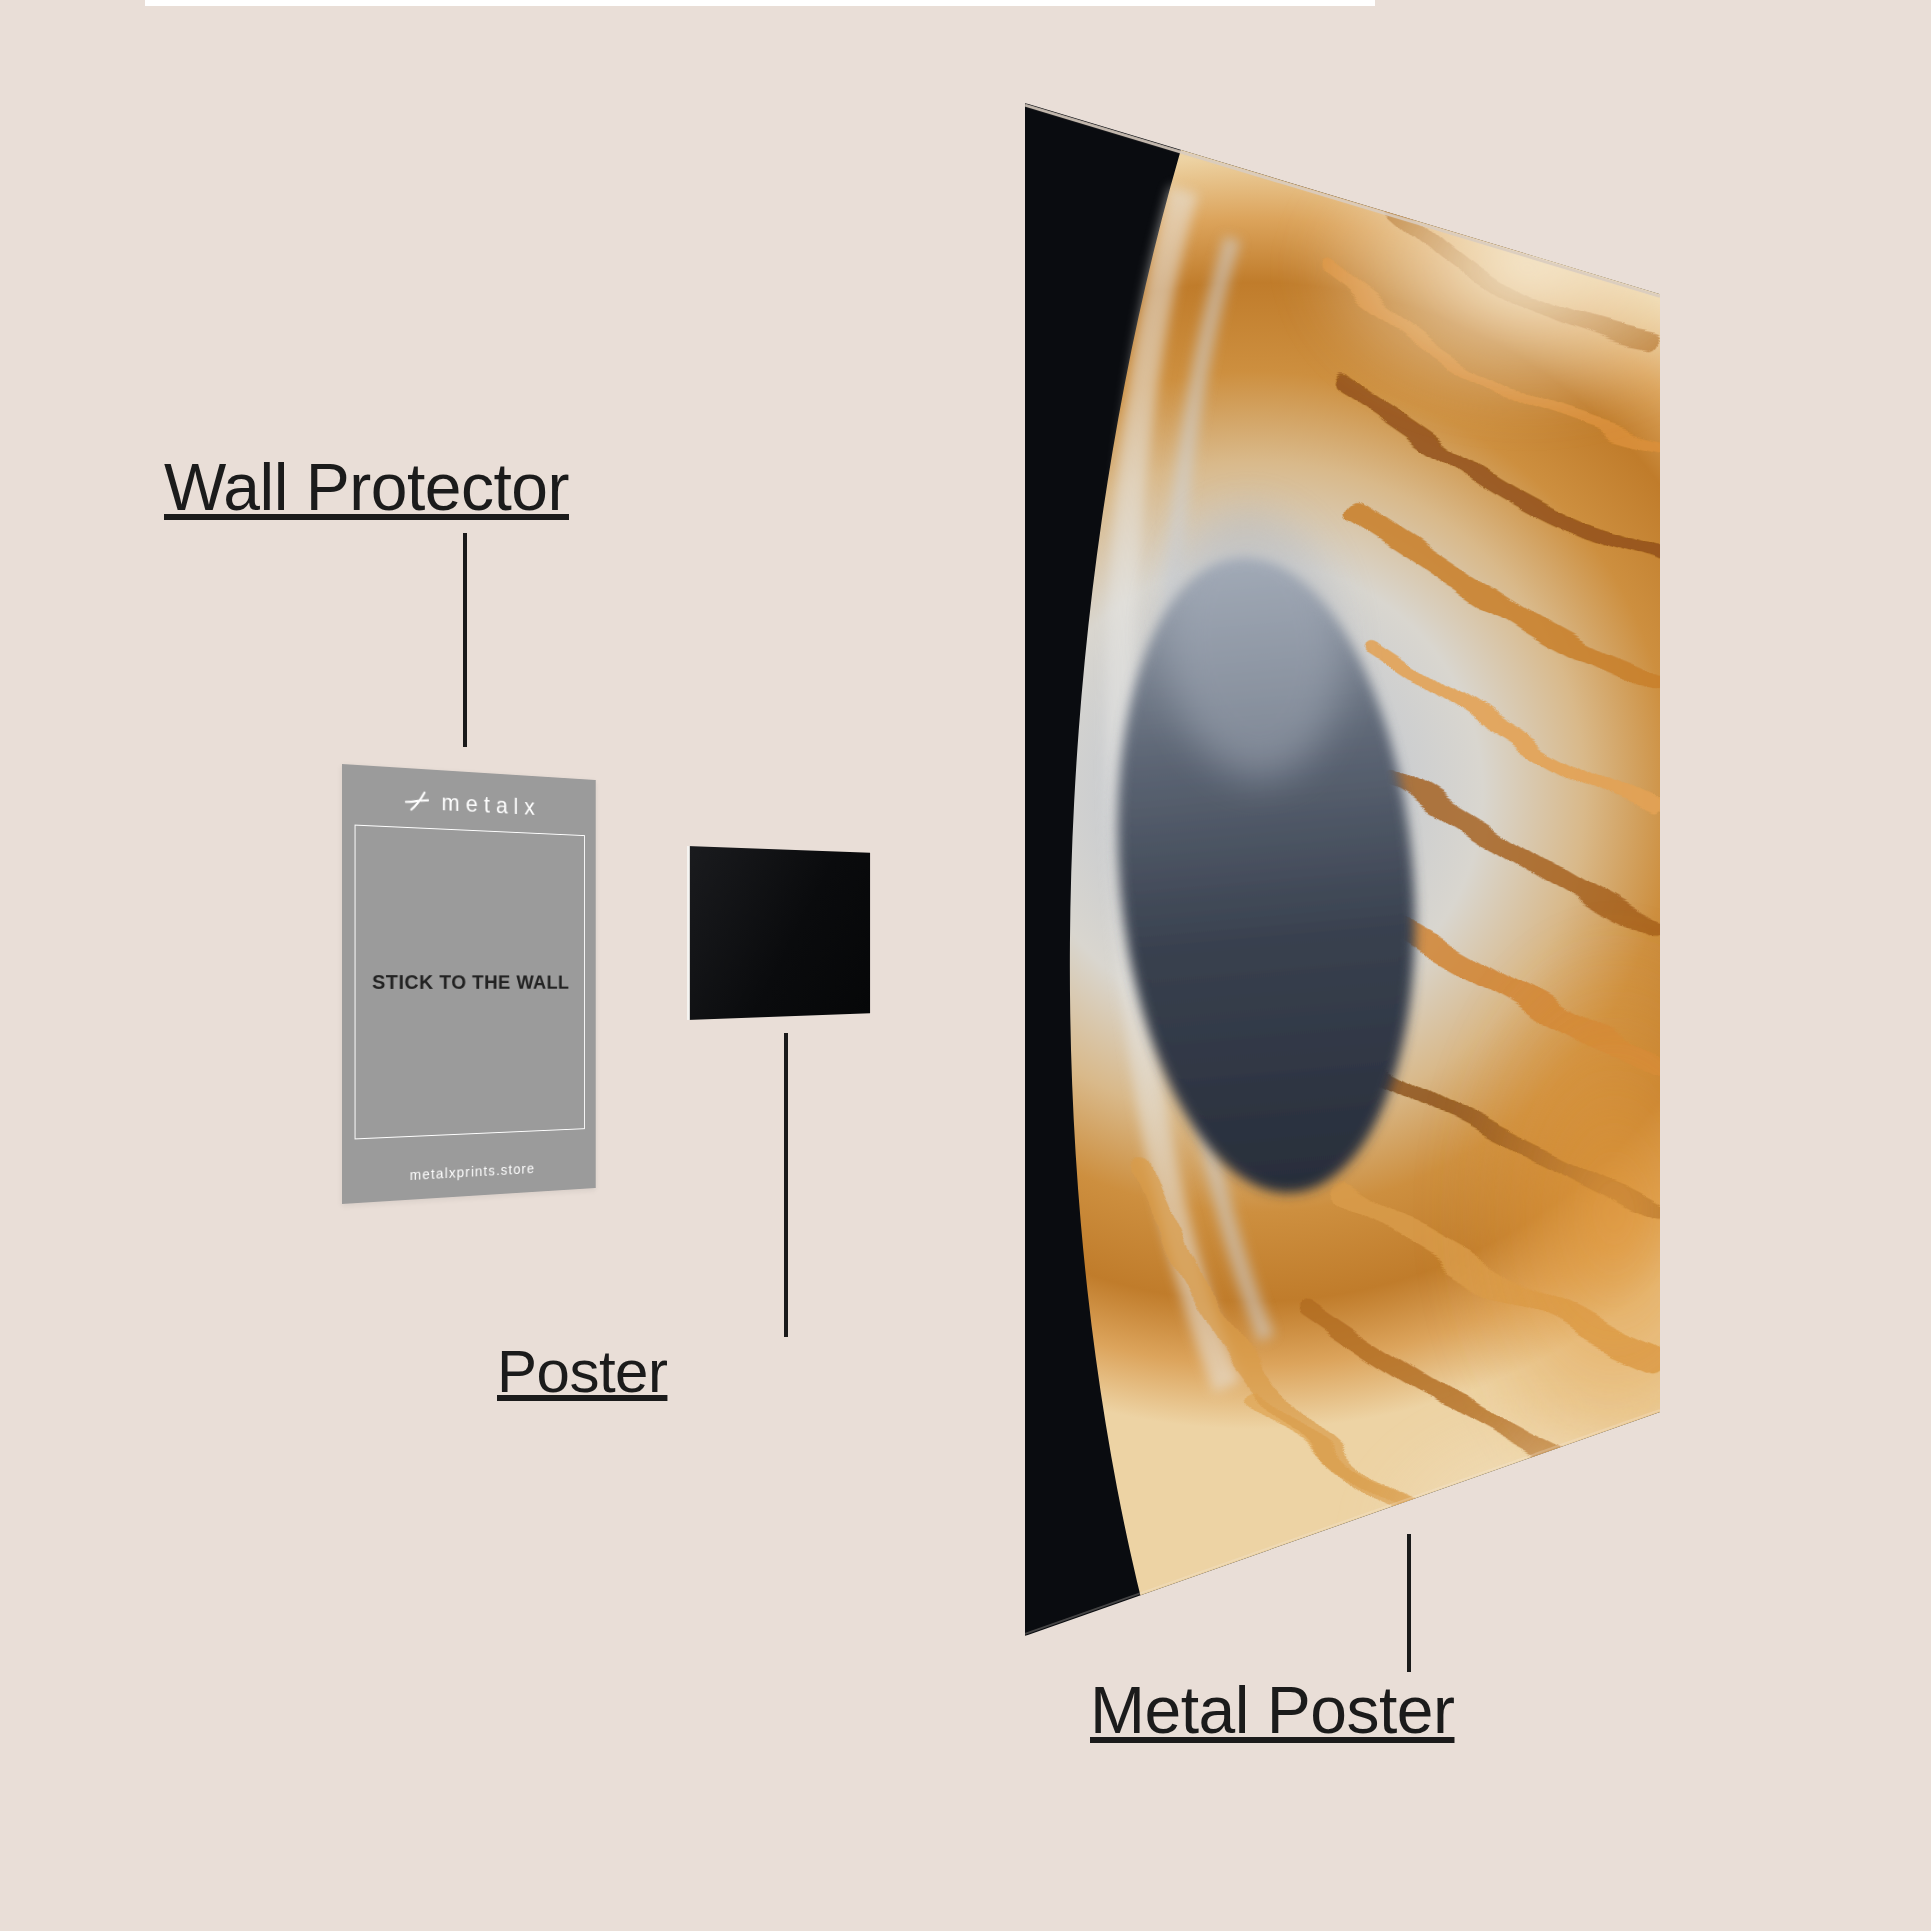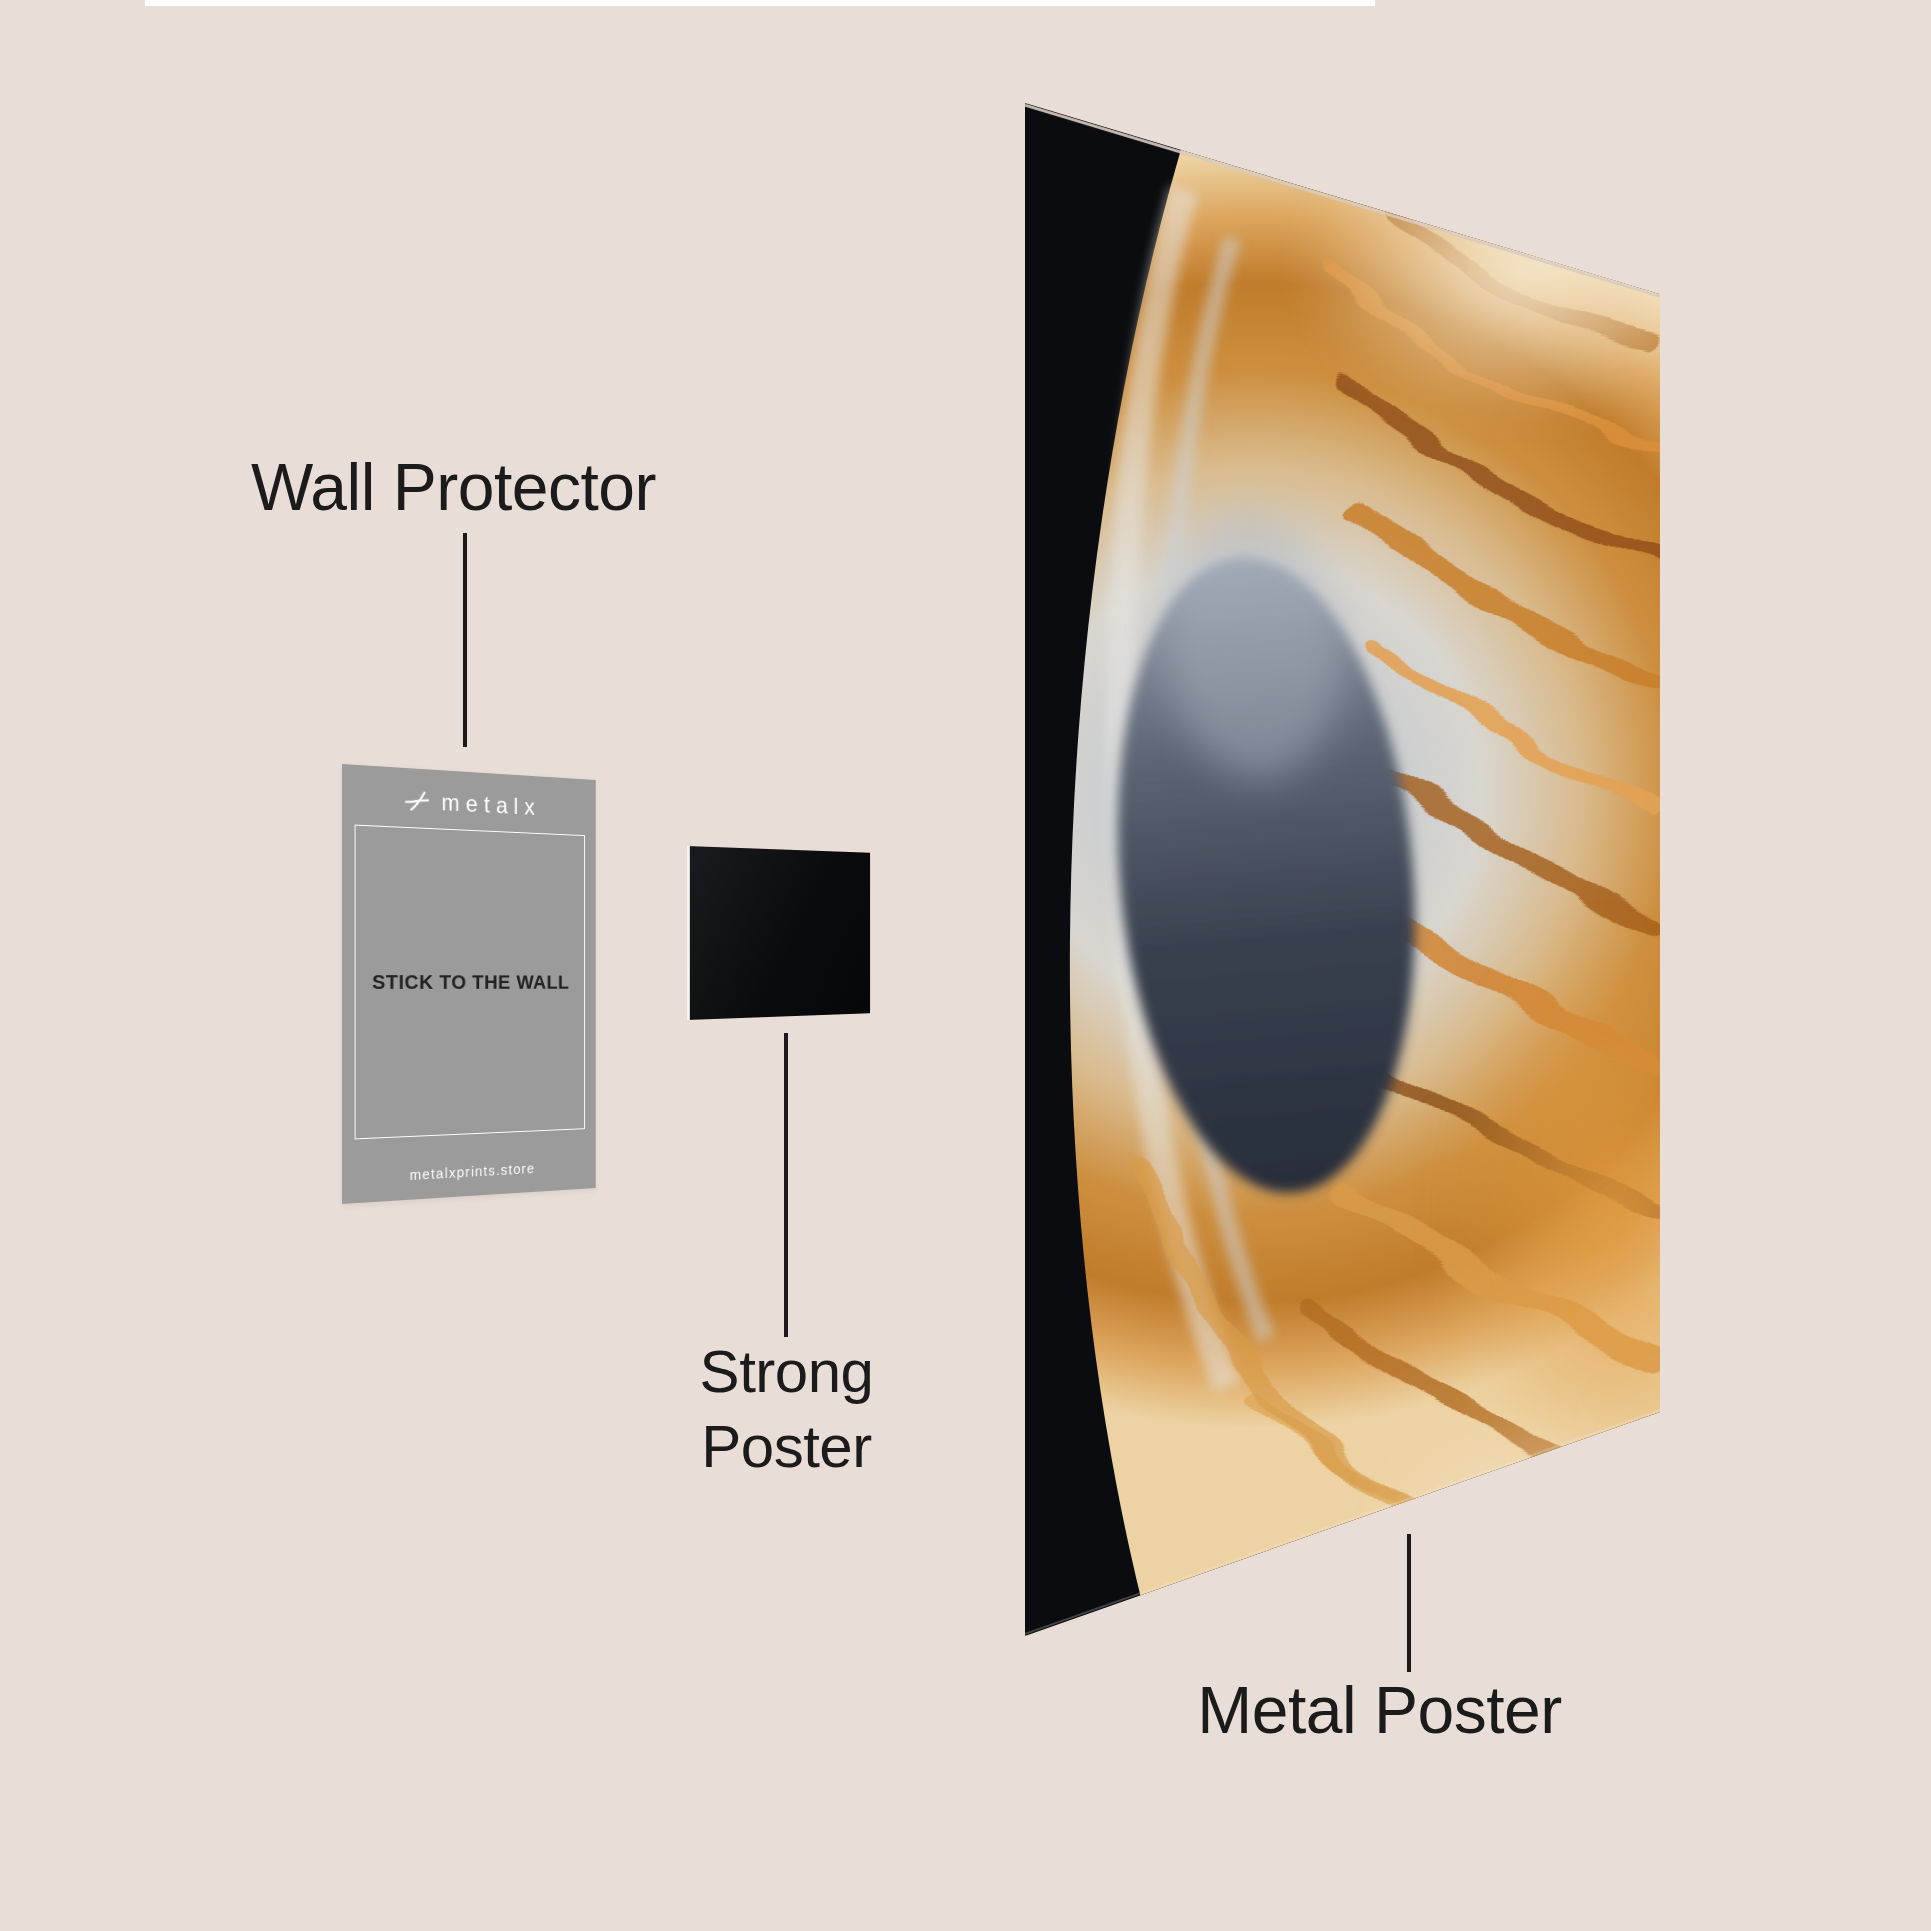--- a/index.html
+++ b/index.html
@@ -19,7 +19,7 @@
 
   .label{
     position:absolute; color:var(--label); font-size:66px; font-weight:400;
-    letter-spacing:-0.5px; text-align:center; line-height:75px;
+    letter-spacing:-0.5px; text-align:left; line-height:75px;text-decoration:underline;
   }
   .label-wall{left:164px; top:450px; width:579px;}
   .label-magnet{left:497px; top:1334px; width:579px; font-size:60px;}

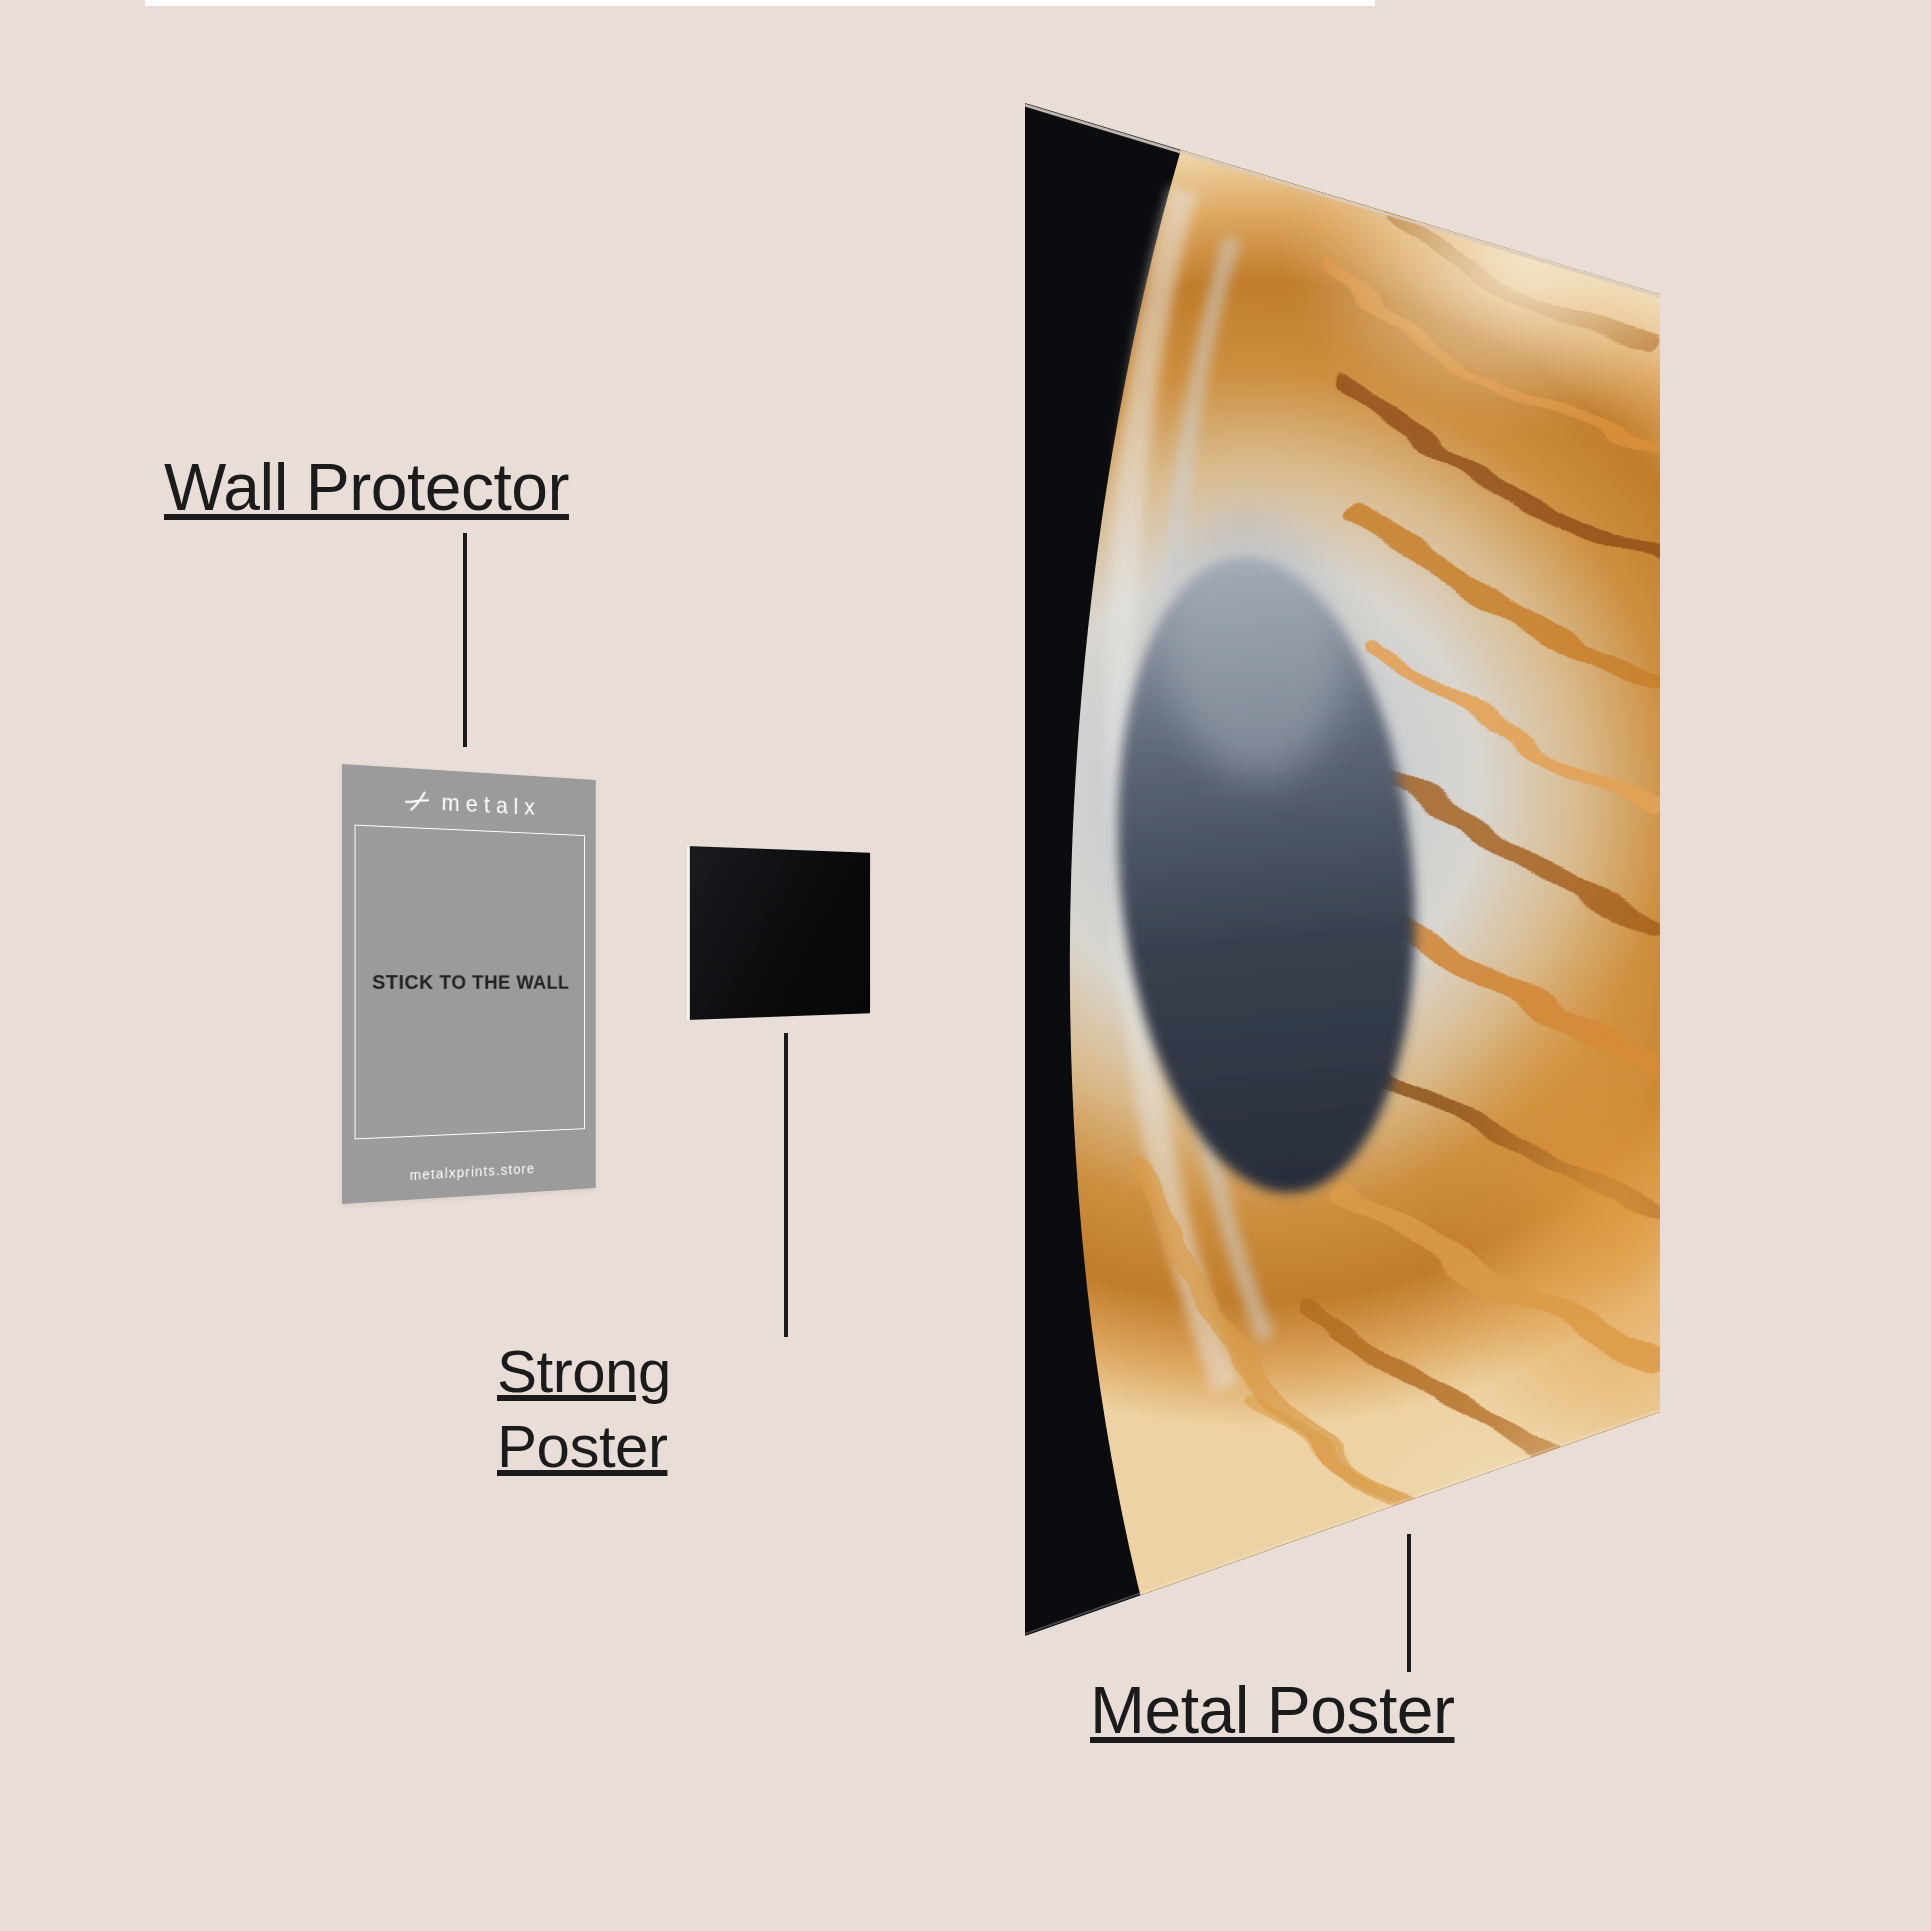--- a/index.html
+++ b/index.html
@@ -107,7 +107,6 @@
   <div class="magnet"></div>
   <div class="leader leader-magnet"></div>
   <div class="label label-magnet">
-    <div>Strong</div>
     <div>Poster</div>
   </div>
 

